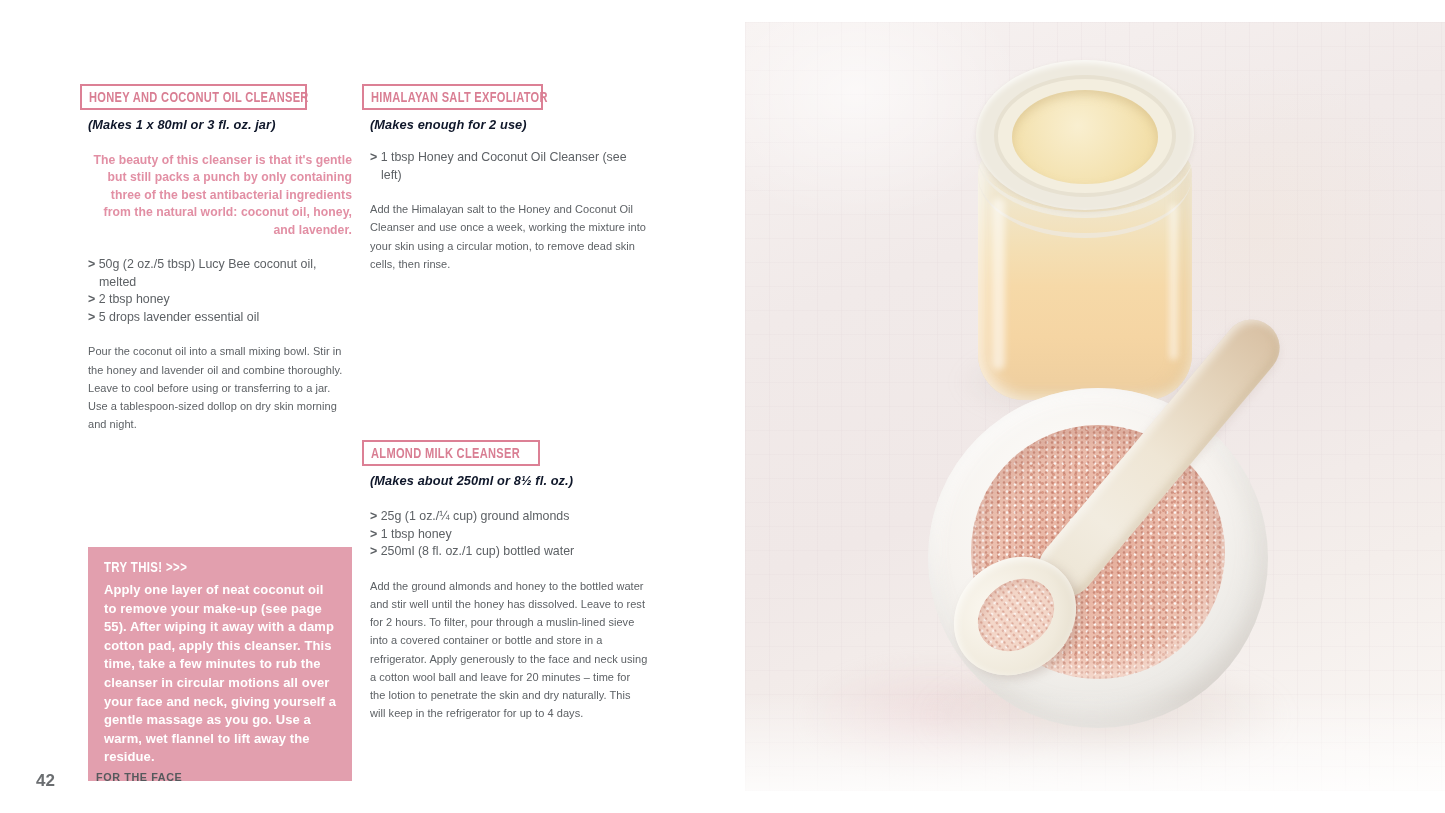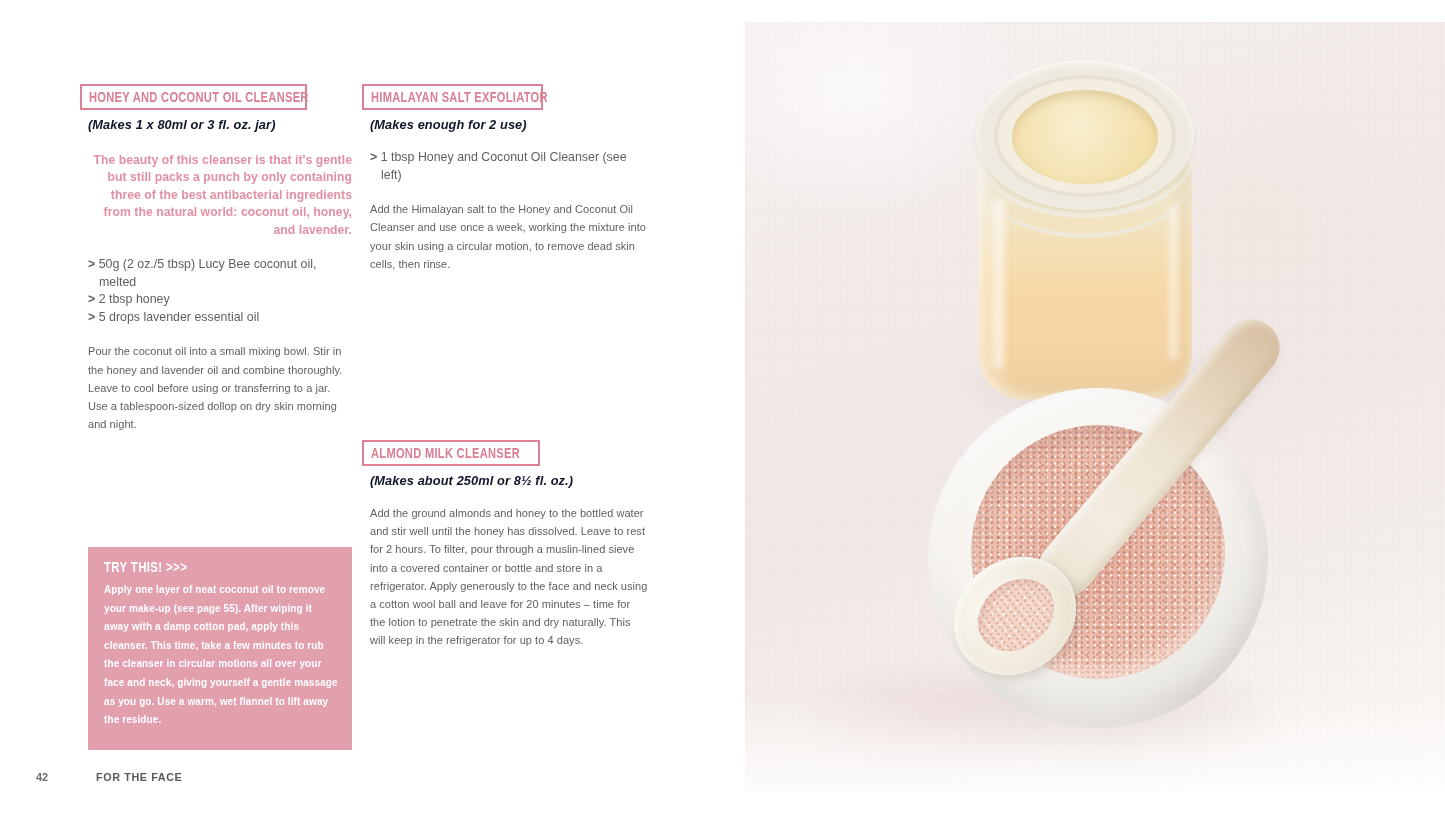--- a/index.html
+++ b/index.html
@@ -145,6 +145,11 @@
         <span class="cond">ALMOND MILK CLEANSER</span>
       </div>
       <div class="yield">(Makes about 250ml or 8½ fl. oz.)</div>
+      <div class="ings" style="margin-top:20px;">
+          <div class="ing"><span class="mark">&gt; </span><span>25g (1 oz./¼ cup) ground almonds</span></div>
+          <div class="ing"><span class="mark">&gt; </span><span>1 tbsp honey</span></div>
+          <div class="ing"><span class="mark">&gt; </span><span>250ml (8 fl. oz./1 cup) bottled water</span></div>
+        </div>
       <p class="method">Add the ground almonds and honey to the bottled water and stir well until the honey has dissolved. Leave to rest for 2 hours. To filter, pour through a muslin-lined sieve into a covered container or bottle and store in a refrigerator. Apply generously to the face and neck using a cotton wool ball and leave for 20 minutes – time for the lotion to penetrate the skin and dry naturally. This will keep in the refrigerator for up to 4 days.</p>
     </section>
   </div>

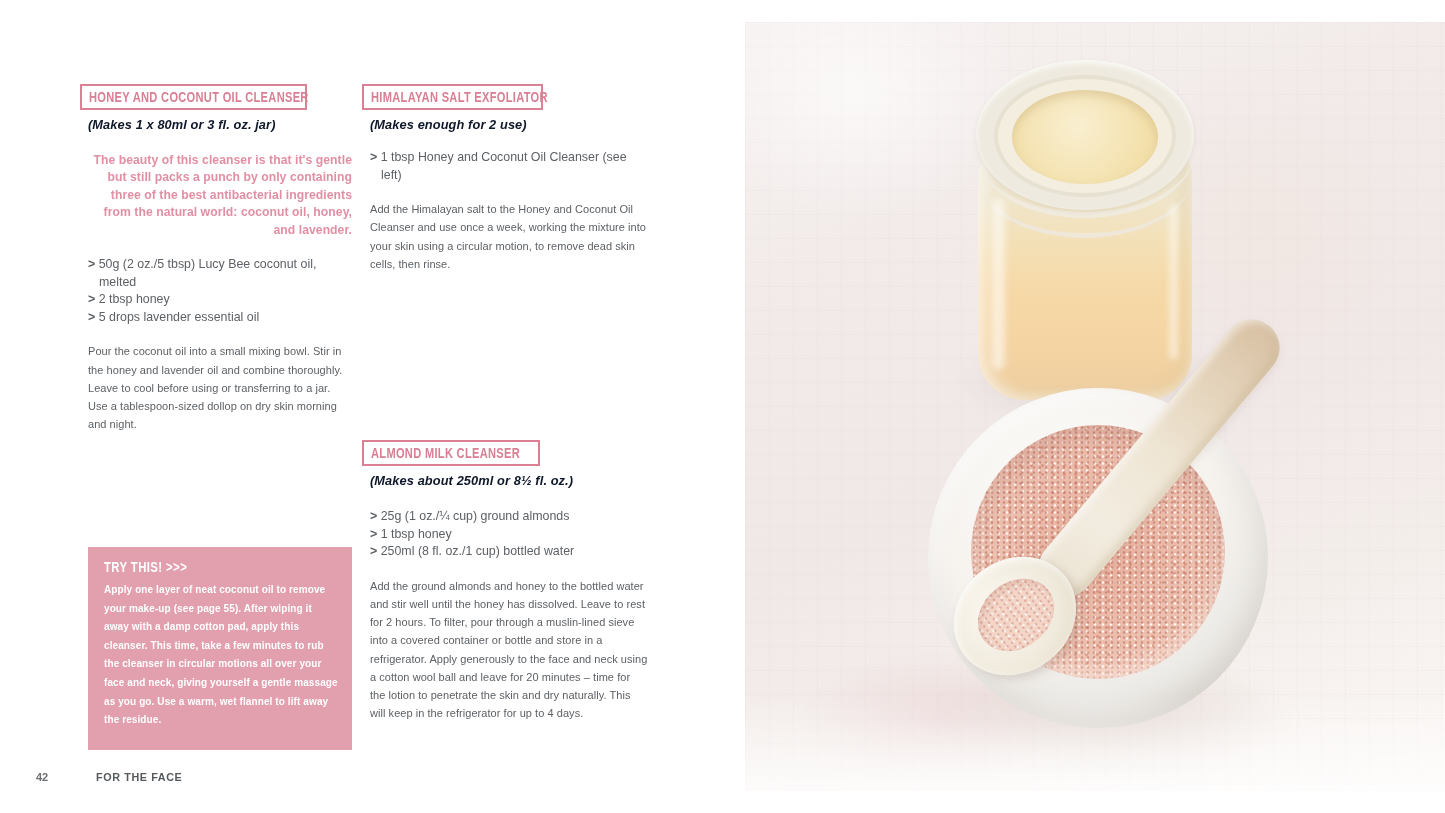--- a/index.html
+++ b/index.html
@@ -30,7 +30,7 @@
   #tipbox{position:absolute;left:88px;top:547px;width:264px;min-height:203px;box-sizing:border-box;
           background:#e29fae;color:#ffffff;padding:11px 14px 14px 16px;}
   #tip-title .cond{font-size:15px;color:#fff;letter-spacing:.5px;}
-  #tip-body{margin-top:5px;font-size:10px;font-weight:bold;line-height:18.6px;letter-spacing:.1px;}
+  #tip-body{margin-top:5px;font-size:13px;font-weight:bold;line-height:18.6px;letter-spacing:.1px;}
   
   #page-num{position:absolute;left:36px;top:771px;font-size:11px;font-weight:bold;color:#6b6e71;}
   #footer-label{position:absolute;left:96px;top:771px;font-size:10.8px;font-weight:bold;

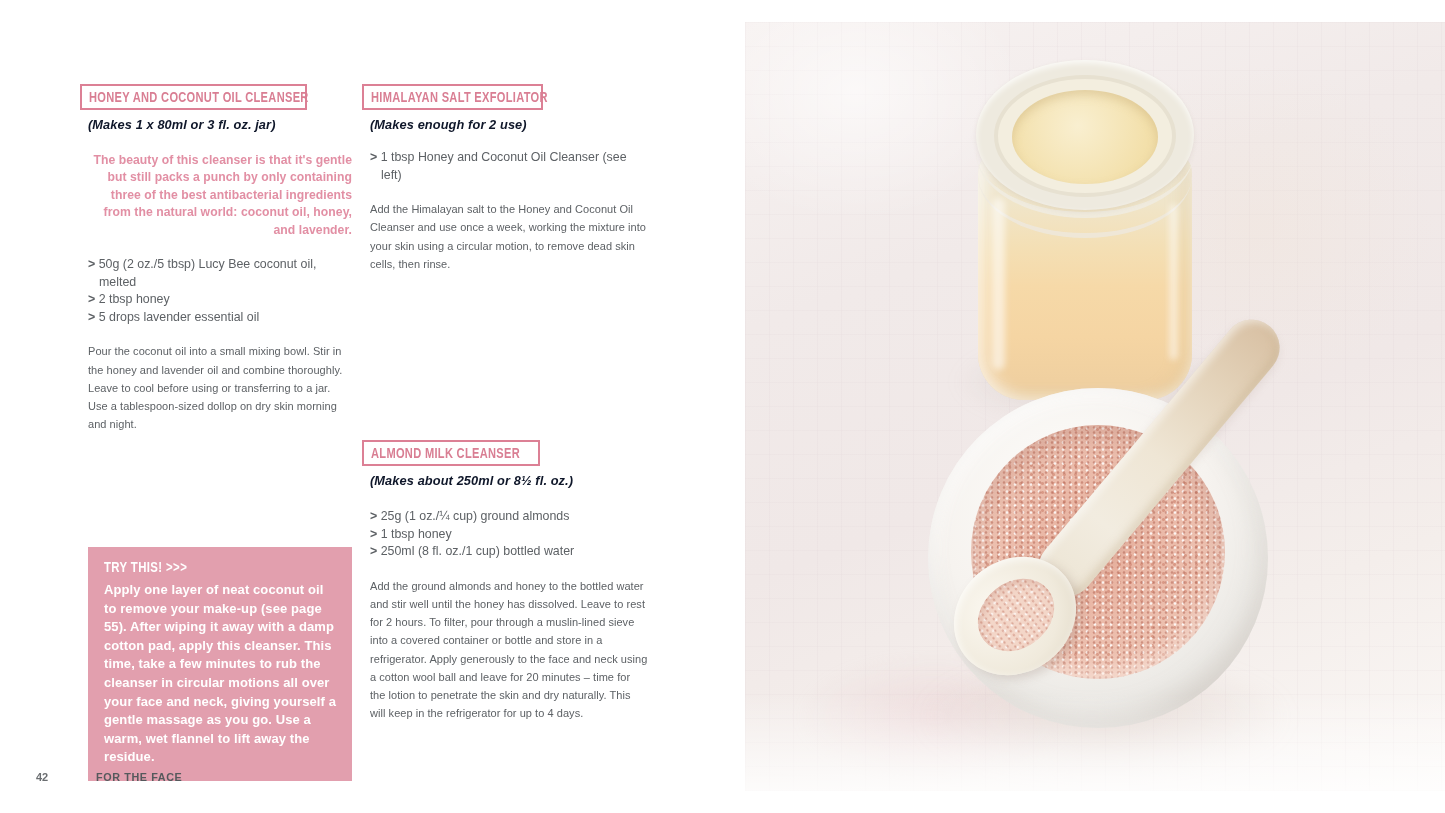--- a/index.html
+++ b/index.html
@@ -32,7 +32,7 @@
   #tip-title .cond{font-size:15px;color:#fff;letter-spacing:.5px;}
   #tip-body{margin-top:5px;font-size:13px;font-weight:bold;line-height:18.6px;letter-spacing:.1px;}
   
-  #page-num{position:absolute;left:36px;top:771px;font-size:11px;font-weight:bold;color:#6b6e71;}
+  #page-num{position:absolute;left:36px;top:771px;font-size:17px;font-weight:bold;color:#6b6e71;}
   #footer-label{position:absolute;left:96px;top:771px;font-size:10.8px;font-weight:bold;
                 color:#55595c;letter-spacing:.6px;}
   

